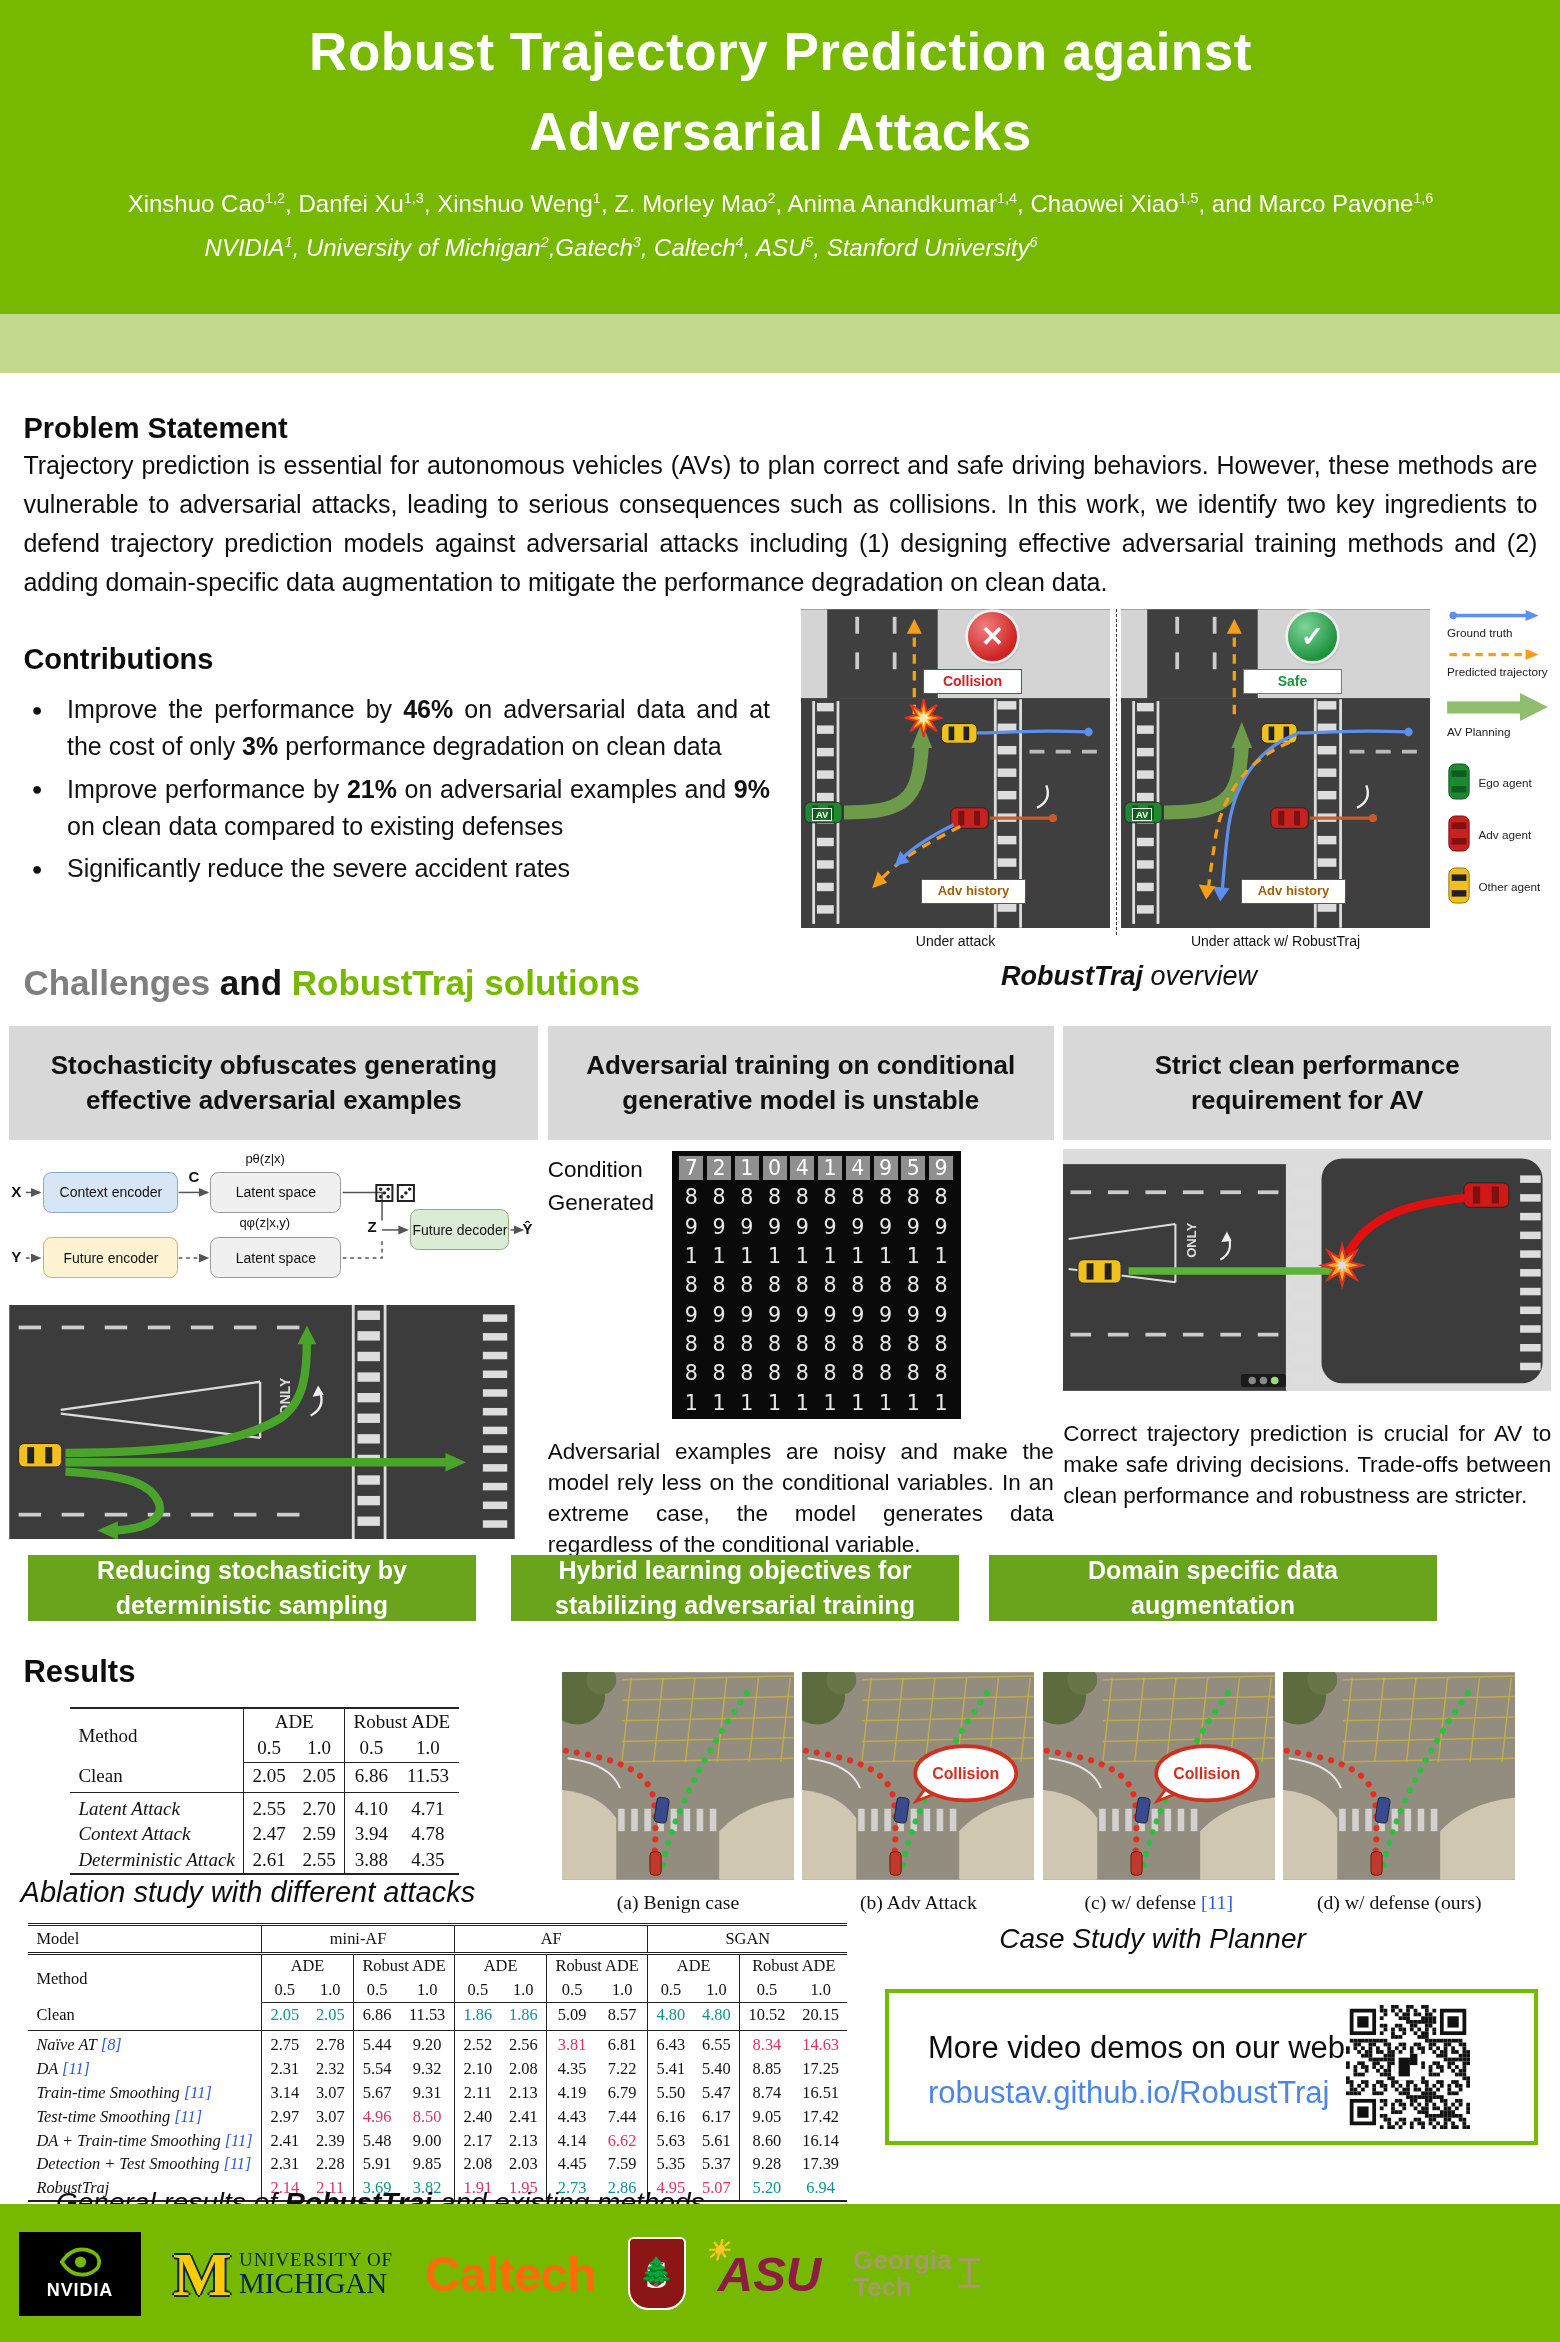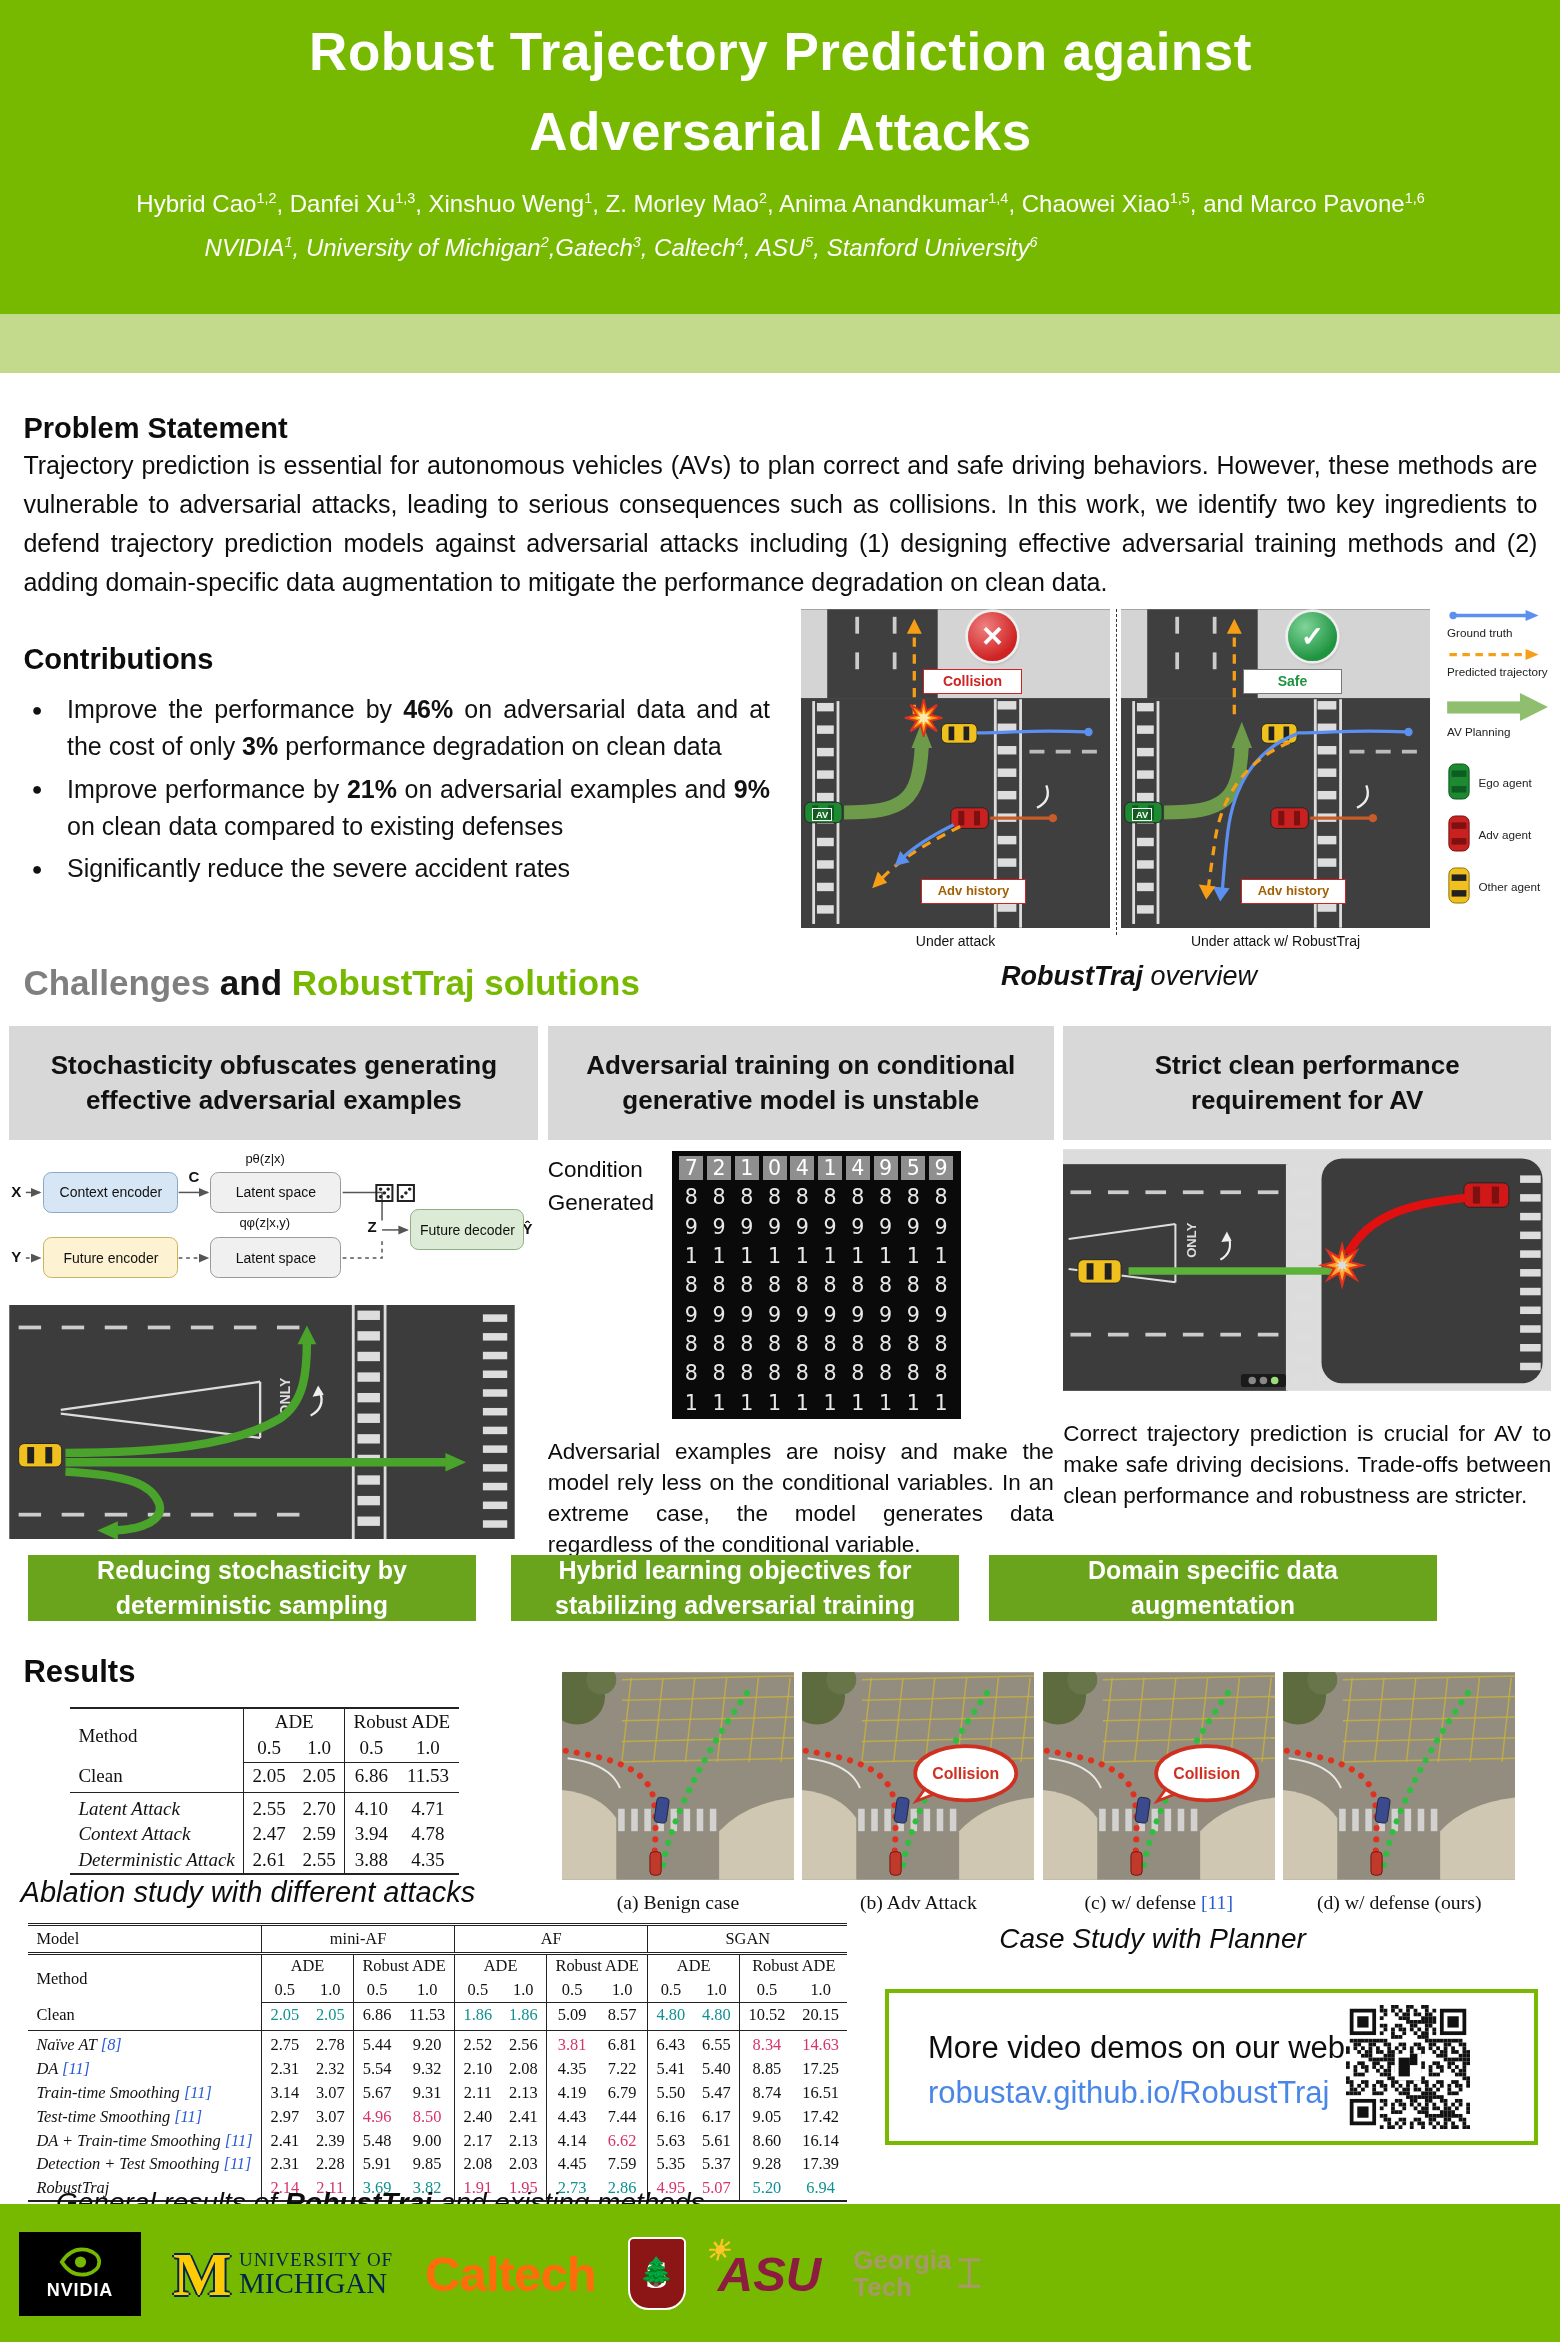--- a/index.html
+++ b/index.html
@@ -138,7 +138,7 @@
   <div class="hdr">
     <div class="title l1">Robust Trajectory Prediction against</div>
     <div class="title l2">Adversarial Attacks</div>
-    <div class="authors"><span>Hybrid Cao</span><sup>1,2</sup><span>, Danfei Xu</span><sup>1,3</sup><span>, Xinshuo Weng</span><sup>1</sup><span>, Z. Morley Mao</span><sup>2</sup><span>, Anima Anandkumar</span><sup>1,4</sup><span>, Chaowei Xiao</span><sup>1,5</sup><span>, and Marco Pavone</span><sup>1,6</sup></div>
+    <div class="authors"><span>Xinshuo Cao</span><sup>1,2</sup><span>, Danfei Xu</span><sup>1,3</sup><span>, Xinshuo Weng</span><sup>1</sup><span>, Z. Morley Mao</span><sup>2</sup><span>, Anima Anandkumar</span><sup>1,4</sup><span>, Chaowei Xiao</span><sup>1,5</sup><span>, and Marco Pavone</span><sup>1,6</sup></div>
     <div class="affils"><span>NVIDIA</span><sup>1</sup><span>, University of Michigan</span><sup>2</sup><span>,Gatech</span><sup>3</sup><span>, Caltech</span><sup>4</sup><span>, ASU</span><sup>5</sup><span>, Stanford University</span><sup>6</sup></div>
   </div>
   <div class="hdr-band"></div>

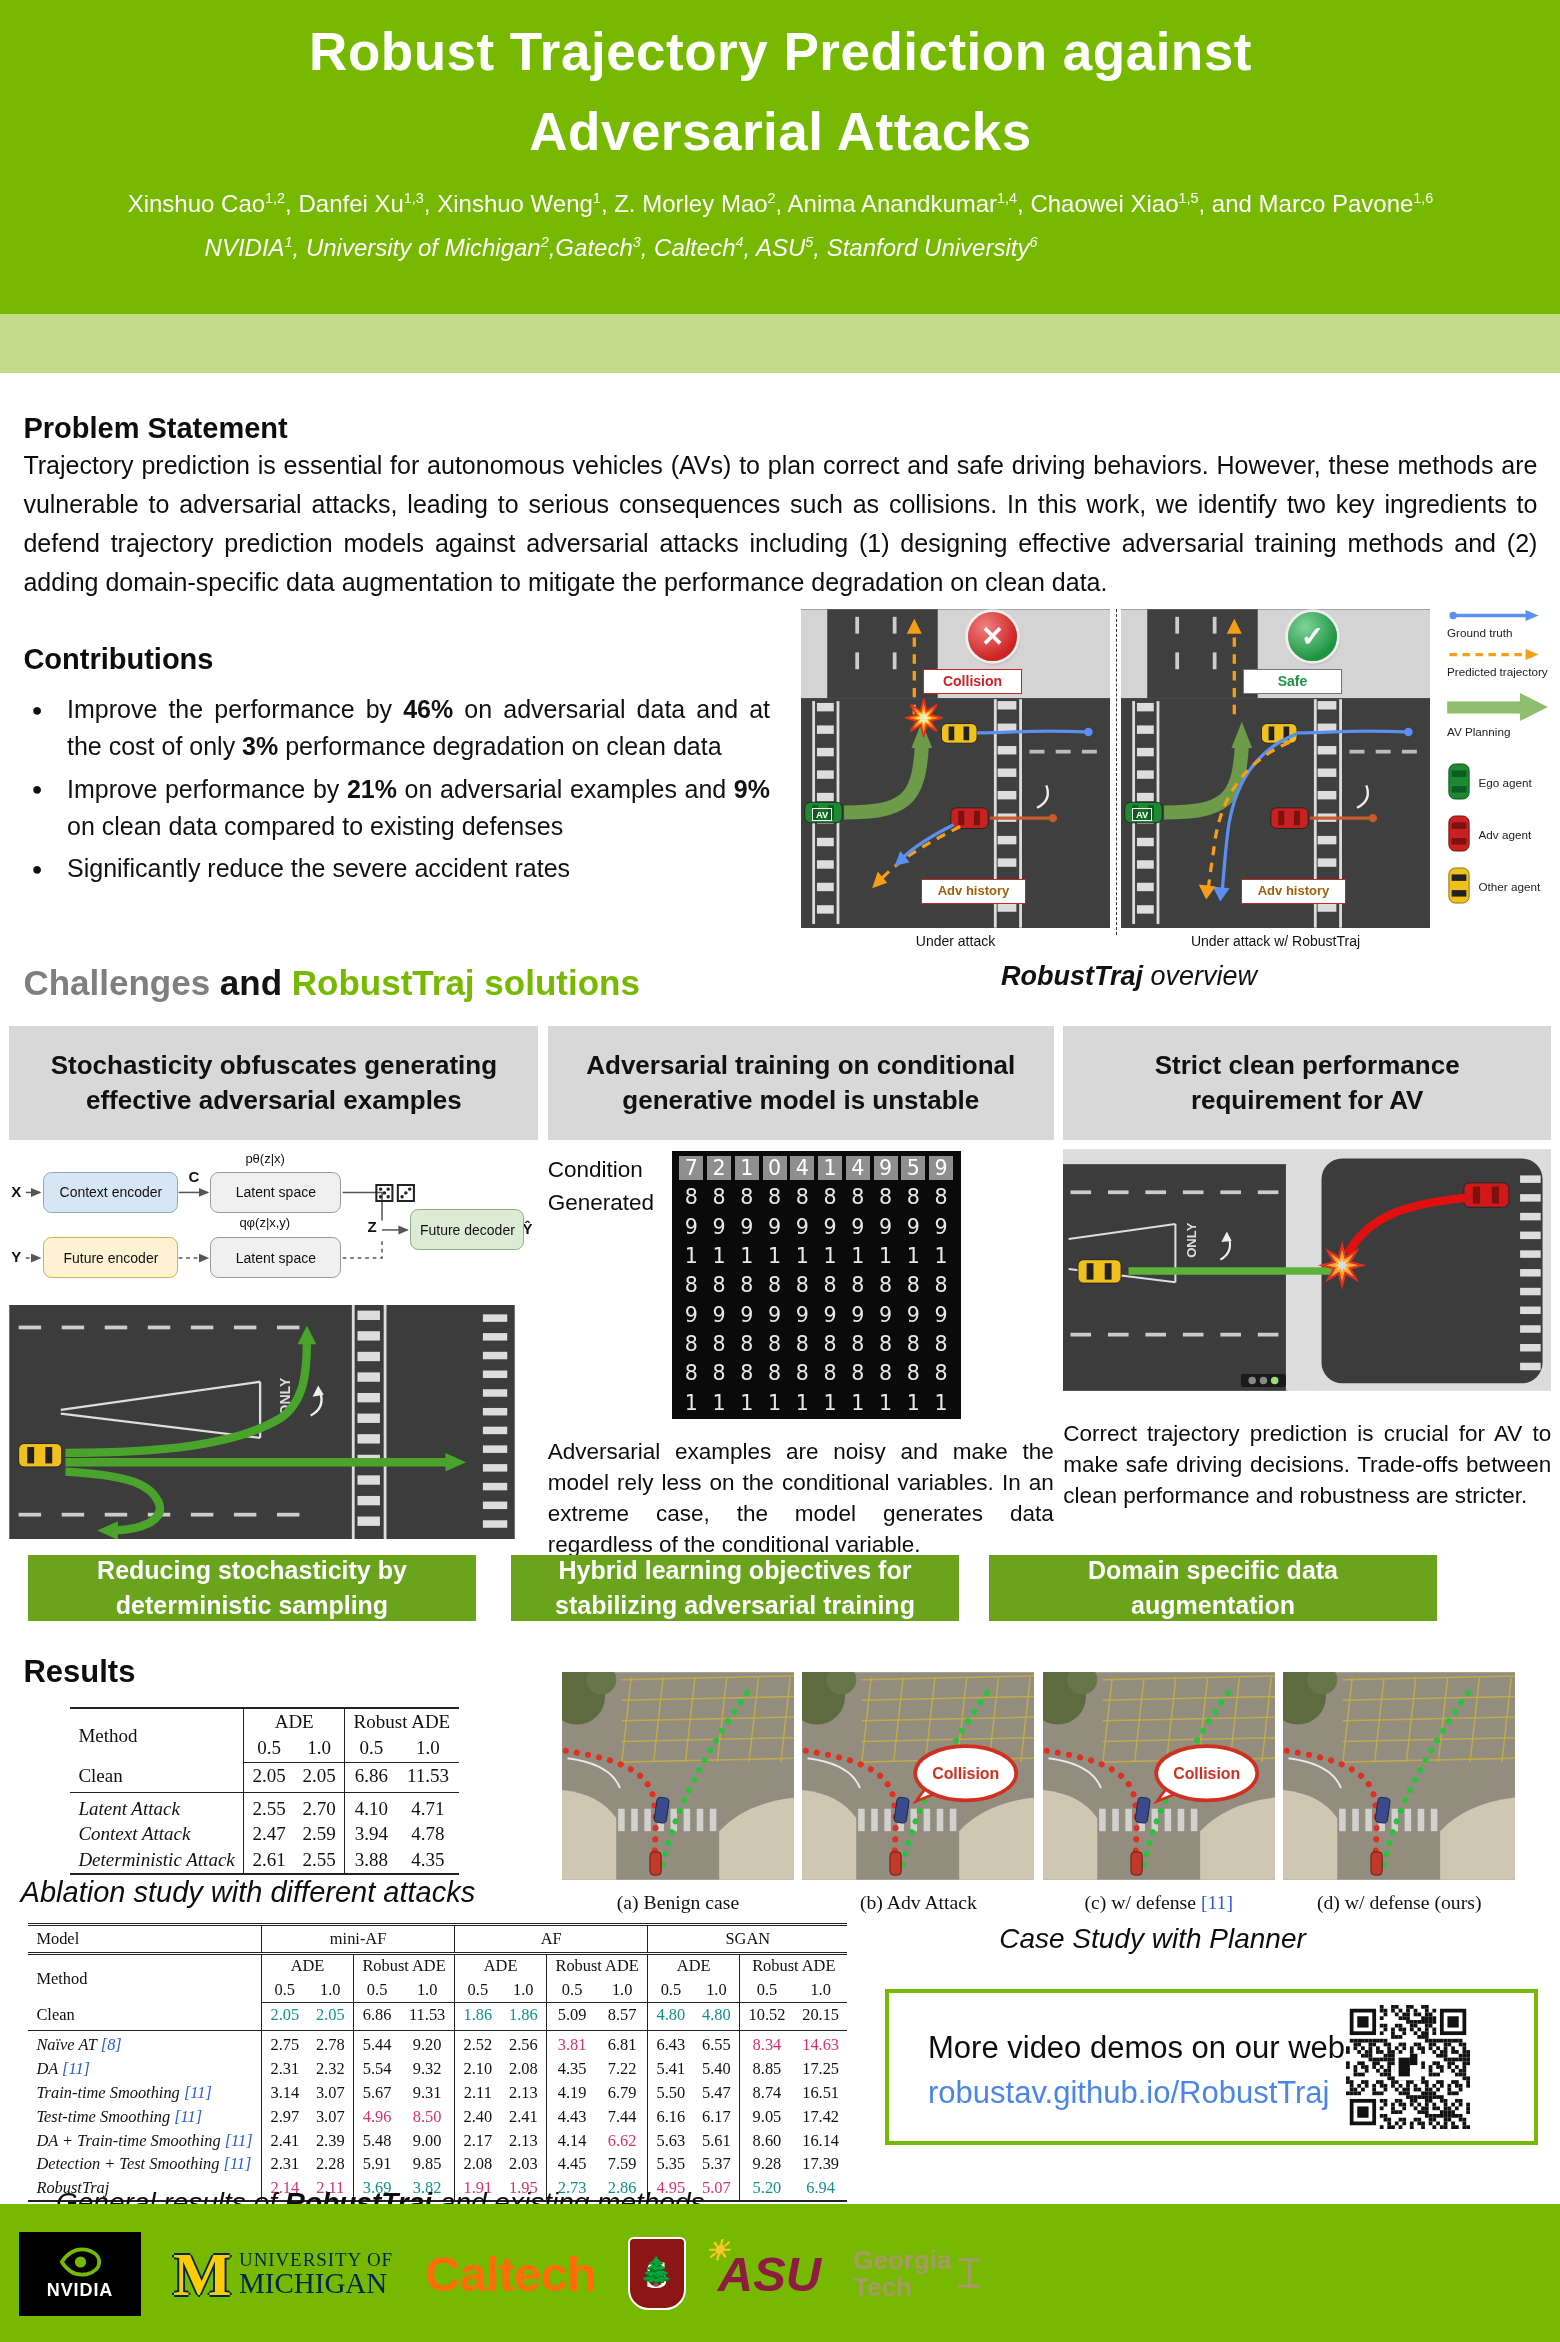--- a/index.html
+++ b/index.html
@@ -63,7 +63,7 @@
   .bx.fen{left:34px;top:86px;width:135px;background:#fdf3d3;border:1.4px solid #c9b458;}
   .bx.lat1{left:201px;top:20.6px;width:131px;background:#f0f0f0;border:1.4px solid #9a9a9a;}
   .bx.lat2{left:201px;top:86px;width:131px;background:#f0f0f0;border:1.4px solid #9a9a9a;}
-  .bx.dec{left:401px;top:58px;width:114px;background:#dcebd5;border:1.4px solid #8fae82;}
+  .bx.dec{left:401px;top:58px;width:99px;background:#dcebd5;border:1.4px solid #8fae82;}
   .cvae .lb{position:absolute;font-weight:bold;font-size:15px;}
   .cvae .fm{position:absolute;font-size:13px;}
   .cvae .dice{position:absolute;left:364px;top:28px;font-size:25px;color:#222;}

